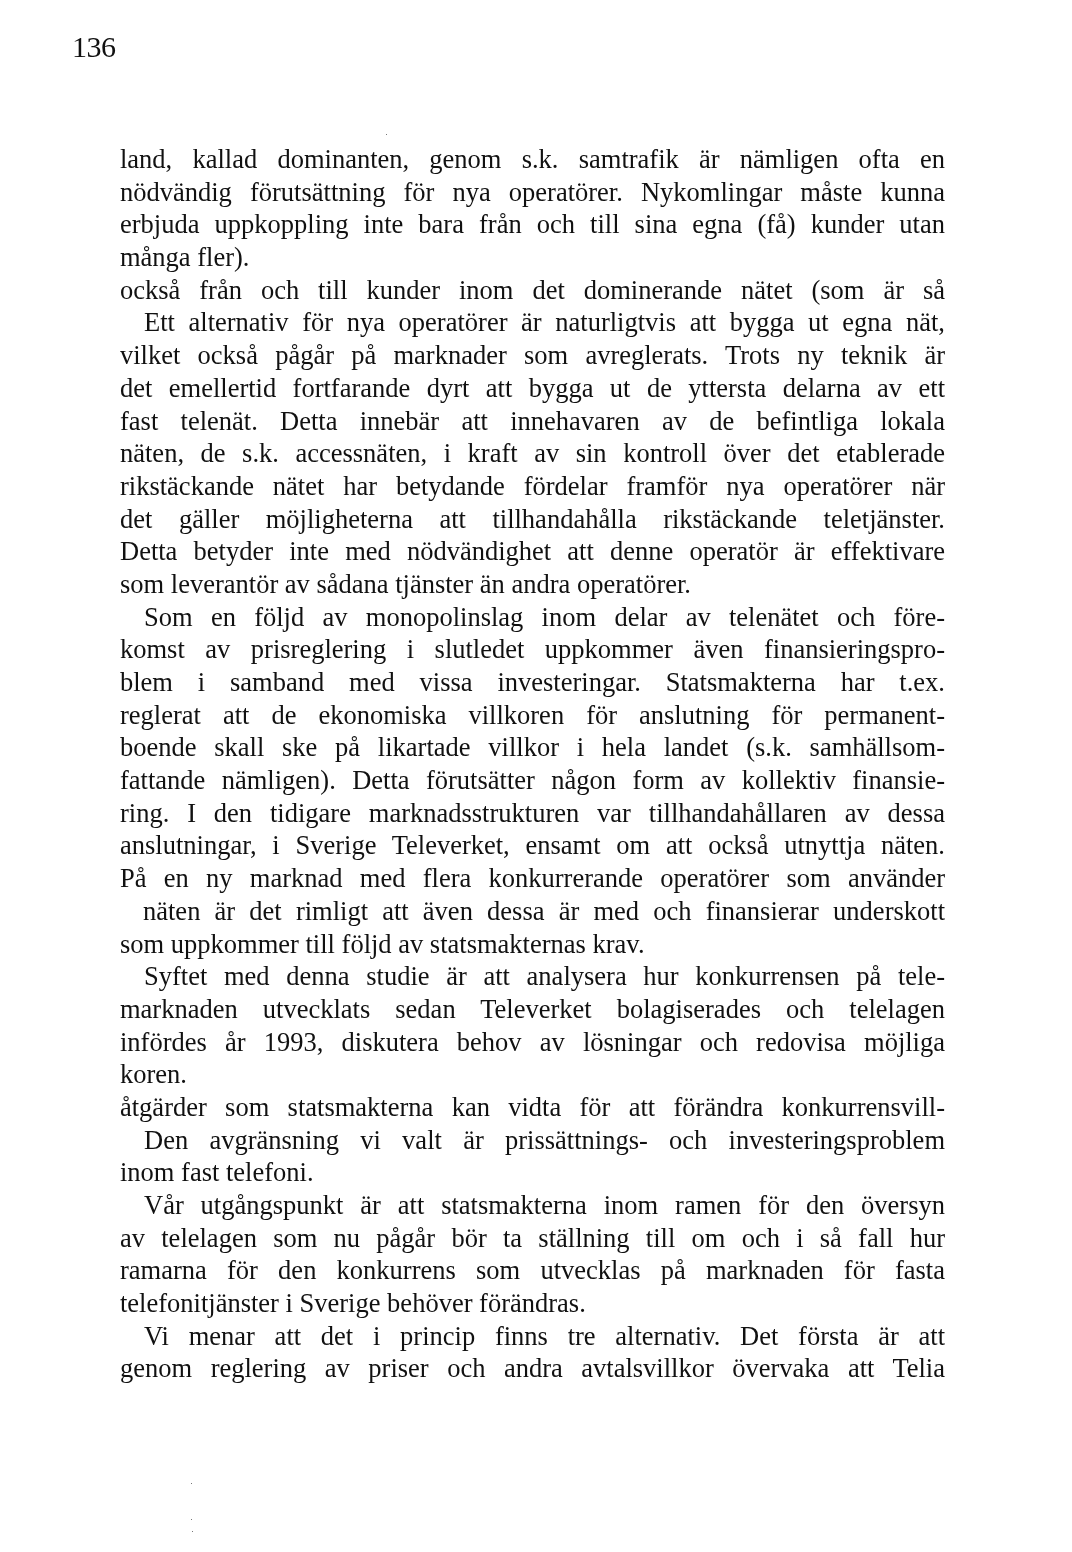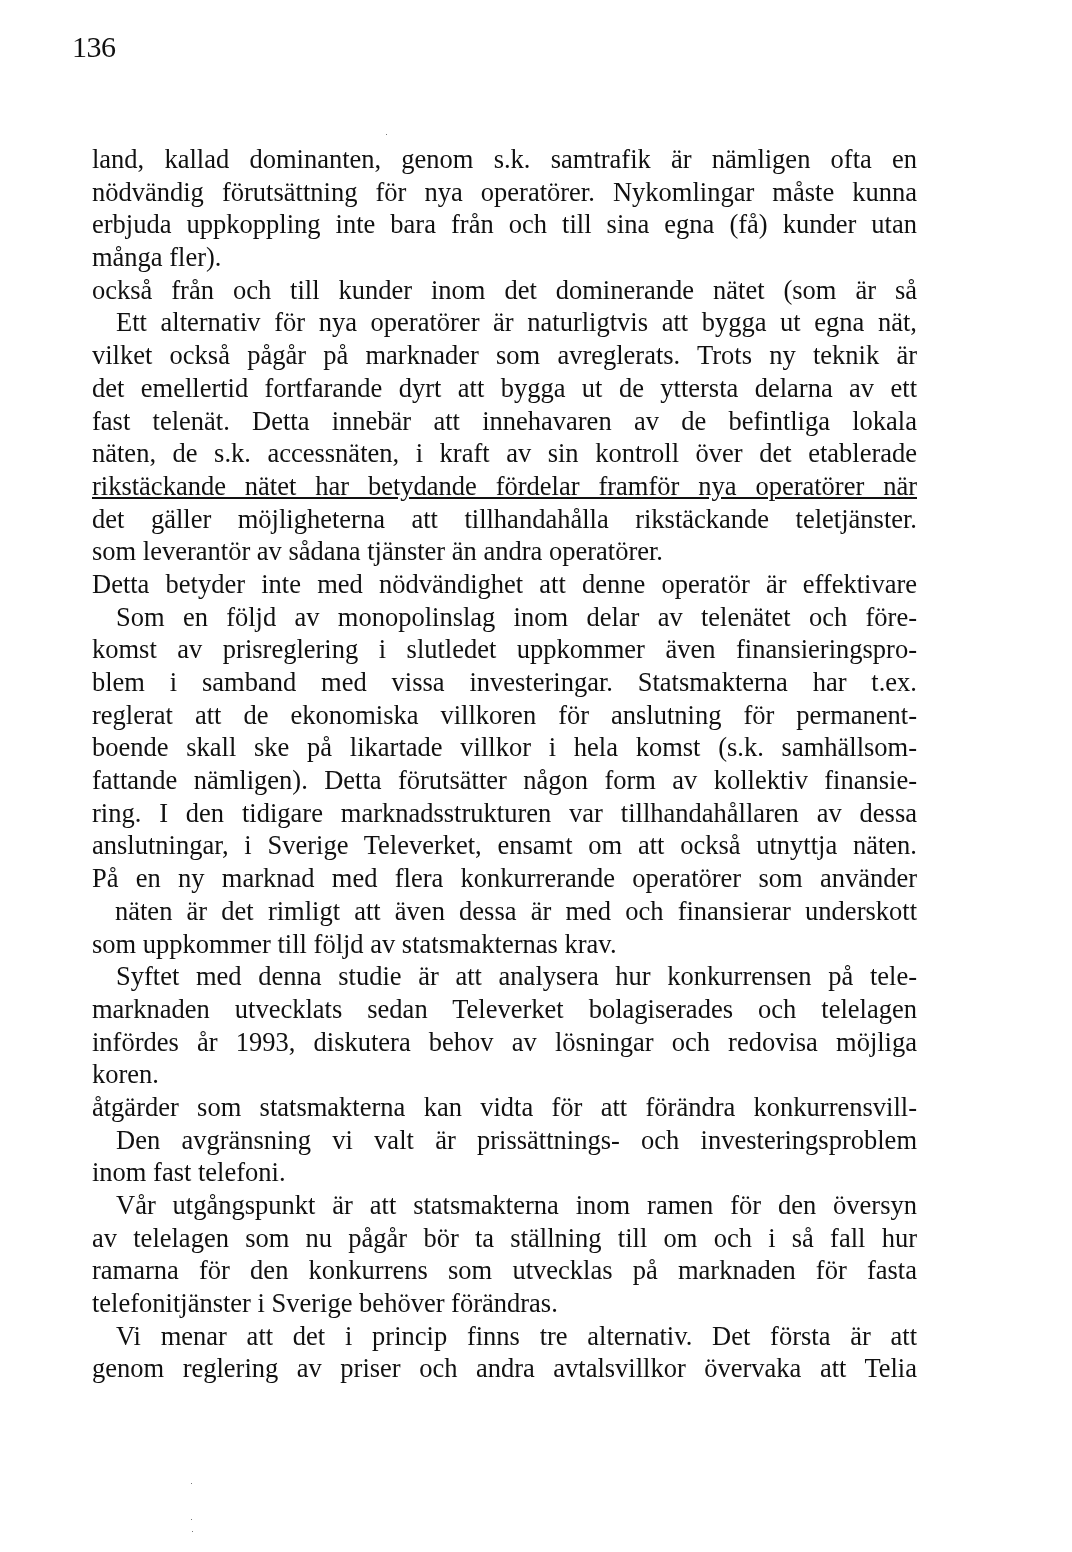--- a/index.html
+++ b/index.html
@@ -24,7 +24,7 @@
     }
     .body-text {
       position: absolute;
-      left: 92px;
+      left: 120px;
       top: 143px;
       width: 825px;
       font-size: 26.5px;

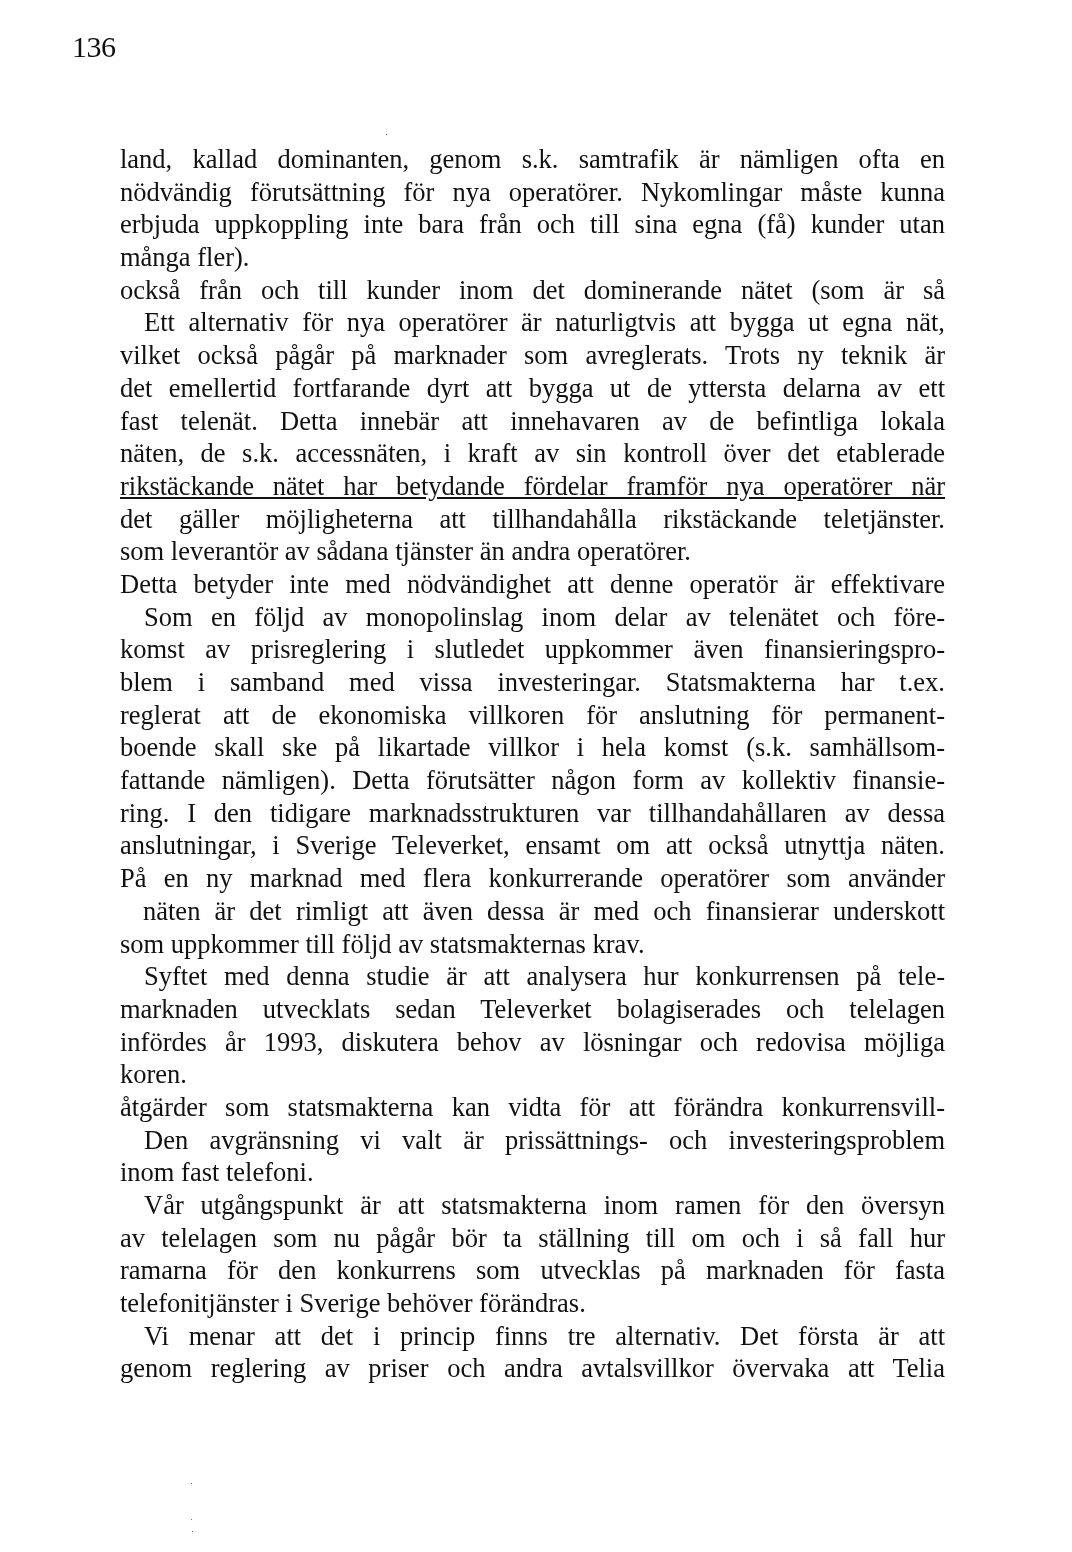--- a/index.html
+++ b/index.html
@@ -77,7 +77,7 @@
     <span class="line"><span style="white-space: nowrap; font: inherit; word-spacing: 0px;">det emellertid fortfarande dyrt att bygga ut de yttersta delarna av ett</span></span>
     <span class="line"><span style="white-space: nowrap; font: inherit; word-spacing: 0px;">fast telenät. Detta innebär att innehavaren av de befintliga lokala</span></span>
     <span class="line"><span style="white-space: nowrap; font: inherit; word-spacing: 0px;">näten, de s.k. accessnäten, i kraft av sin kontroll över det etablerade</span></span>
-    <span class="line"><span style="white-space: nowrap; font: inherit; word-spacing: 0px; text-decoration: underline;">rikstäckande nätet har betydande fördelar framför nya operatörer när</span></span>
+    <span class="line"><span style="white-space: nowrap; font: inherit; word-spacing: 0px;">rikstäckande nätet har betydande fördelar framför nya operatörer när</span></span>
     <span class="line"><span style="white-space: nowrap; font: inherit; word-spacing: 0px;">det gäller möjligheterna att tillhandahålla rikstäckande teletjänster.</span></span>
     <span class="line last" style="white-space: nowrap; display: block;">som leverantör av sådana tjänster än andra operatörer.</span>
     <span class="line"><span style="white-space: nowrap; font: inherit; word-spacing: 0px;">Detta betyder inte med nödvändighet att denne operatör är effektivare</span></span>

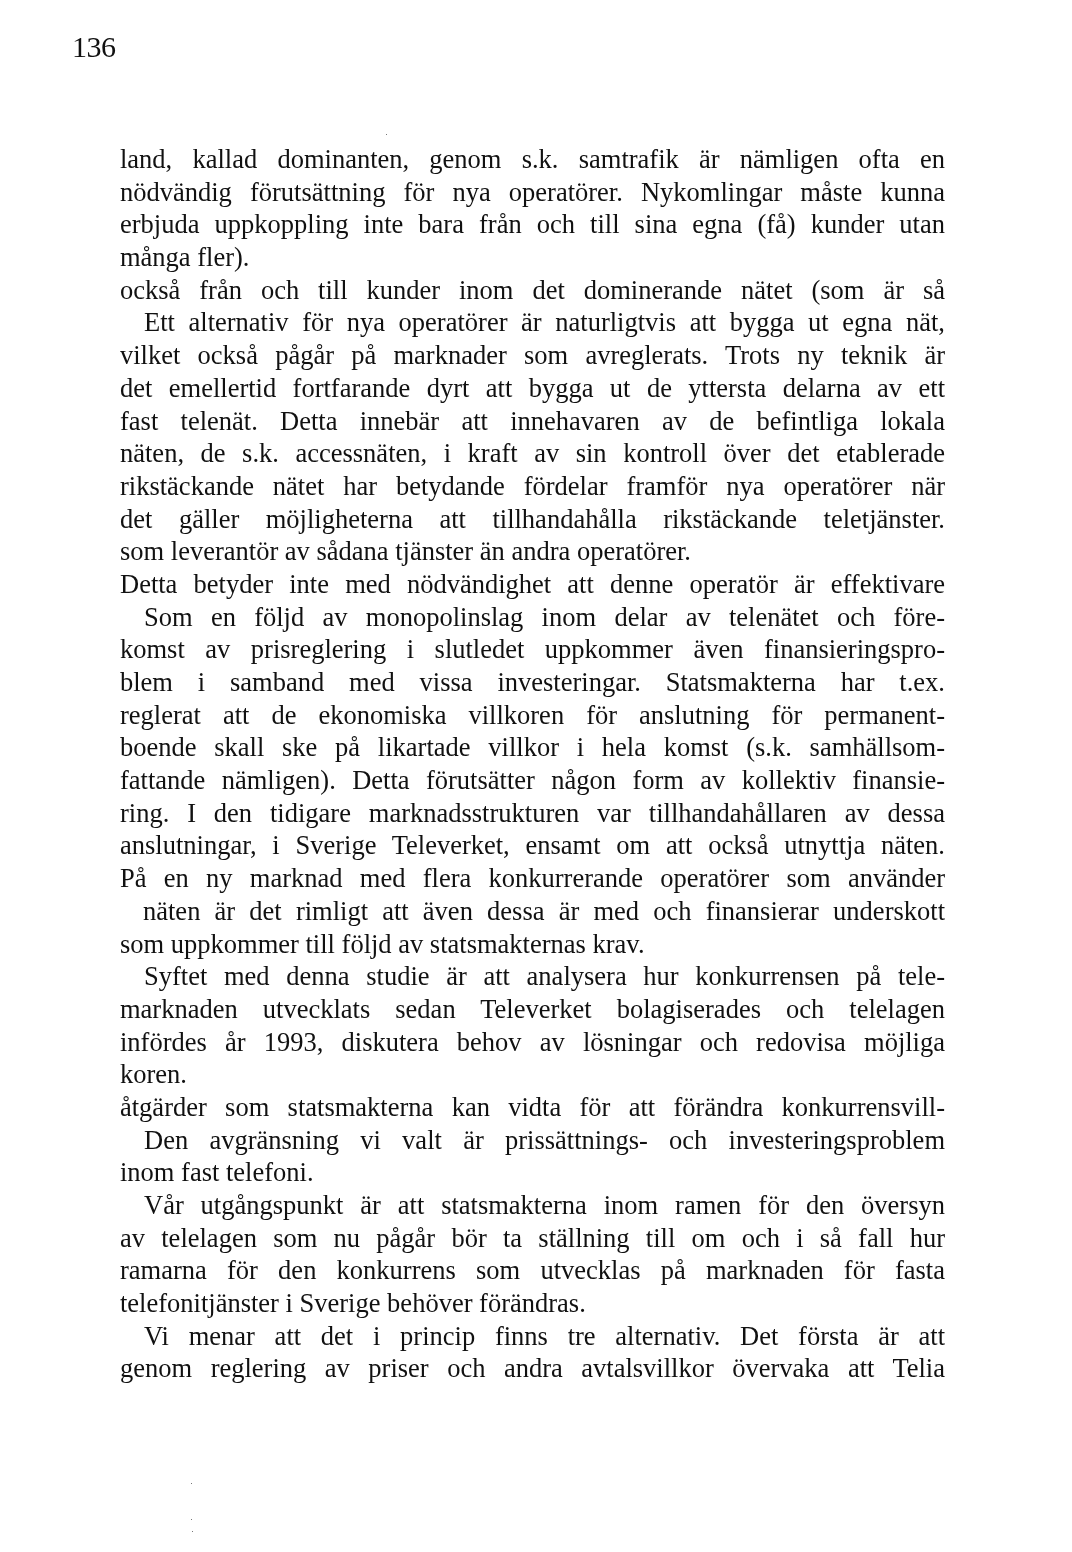--- a/index.html
+++ b/index.html
@@ -79,8 +79,8 @@
     <span class="line"><span style="white-space: nowrap; font: inherit; word-spacing: 0px;">näten, de s.k. accessnäten, i kraft av sin kontroll över det etablerade</span></span>
     <span class="line"><span style="white-space: nowrap; font: inherit; word-spacing: 0px;">rikstäckande nätet har betydande fördelar framför nya operatörer när</span></span>
     <span class="line"><span style="white-space: nowrap; font: inherit; word-spacing: 0px;">det gäller möjligheterna att tillhandahålla rikstäckande teletjänster.</span></span>
+    <span class="line"><span style="white-space: nowrap; font: inherit; word-spacing: 0px;">Detta betyder inte med nödvändighet att denne operatör är effektivare</span></span>
     <span class="line last" style="white-space: nowrap; display: block;">som leverantör av sådana tjänster än andra operatörer.</span>
-    <span class="line"><span style="white-space: nowrap; font: inherit; word-spacing: 0px;">Detta betyder inte med nödvändighet att denne operatör är effektivare</span></span>
   </div>
 
   <div class="paragraph">

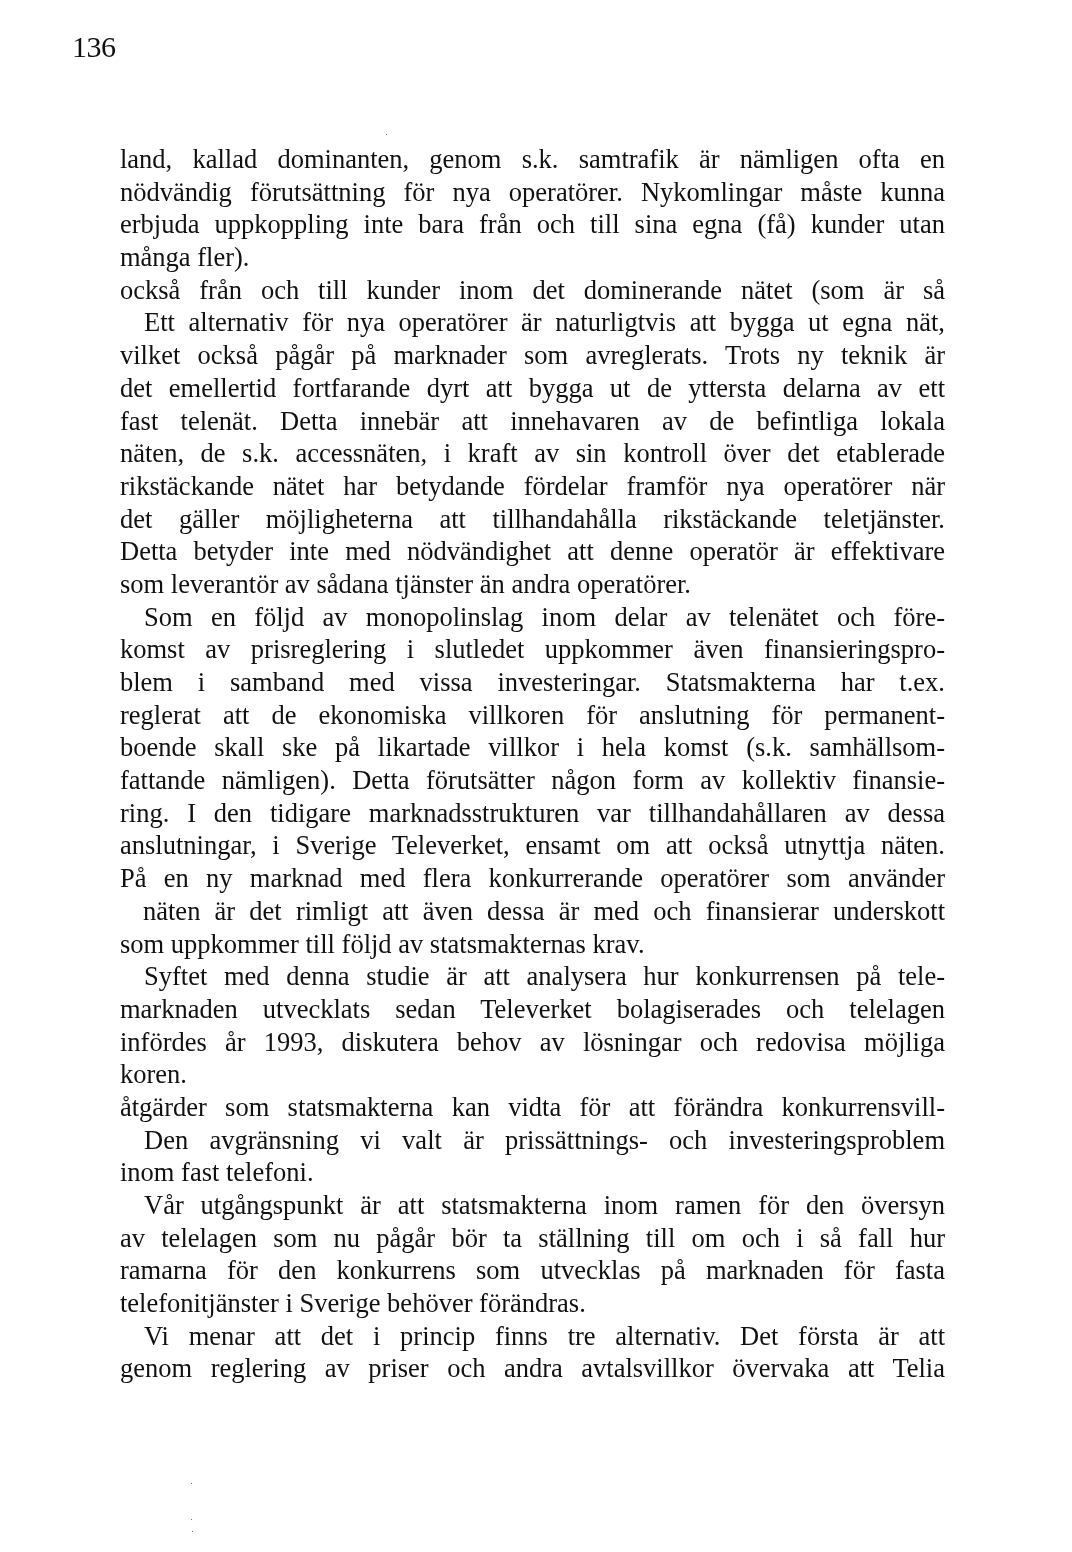--- a/index.html
+++ b/index.html
@@ -88,7 +88,7 @@
     <span class="line"><span style="white-space: nowrap; font: inherit; word-spacing: 0px;">komst av prisreglering i slutledet uppkommer även finansieringspro-</span></span>
     <span class="line"><span style="white-space: nowrap; font: inherit; word-spacing: 0px;">blem i samband med vissa investeringar. Statsmakterna har t.ex.</span></span>
     <span class="line"><span style="white-space: nowrap; font: inherit; word-spacing: 0px;">reglerat att de ekonomiska villkoren för anslutning för permanent-</span></span>
-    <span class="line"><span style="white-space: nowrap; font: inherit; word-spacing: 0px;">boende skall ske på likartade villkor i hela komst (s.k. samhällsom-</span></span>
+    <span class="line"><span style="white-space: nowrap; font: inherit; word-spacing: 0px;">boende skall ske på likartade villkor i hela landet (s.k. samhällsom-</span></span>
     <span class="line"><span style="white-space: nowrap; font: inherit; word-spacing: 0px;">fattande nämligen). Detta förutsätter någon form av kollektiv finansie-</span></span>
     <span class="line"><span style="white-space: nowrap; font: inherit; word-spacing: 0px;">ring. I den tidigare marknadsstrukturen var tillhandahållaren av dessa</span></span>
     <span class="line"><span style="white-space: nowrap; font: inherit; word-spacing: 0px;">anslutningar, i Sverige Televerket, ensamt om att också utnyttja näten.</span></span>

